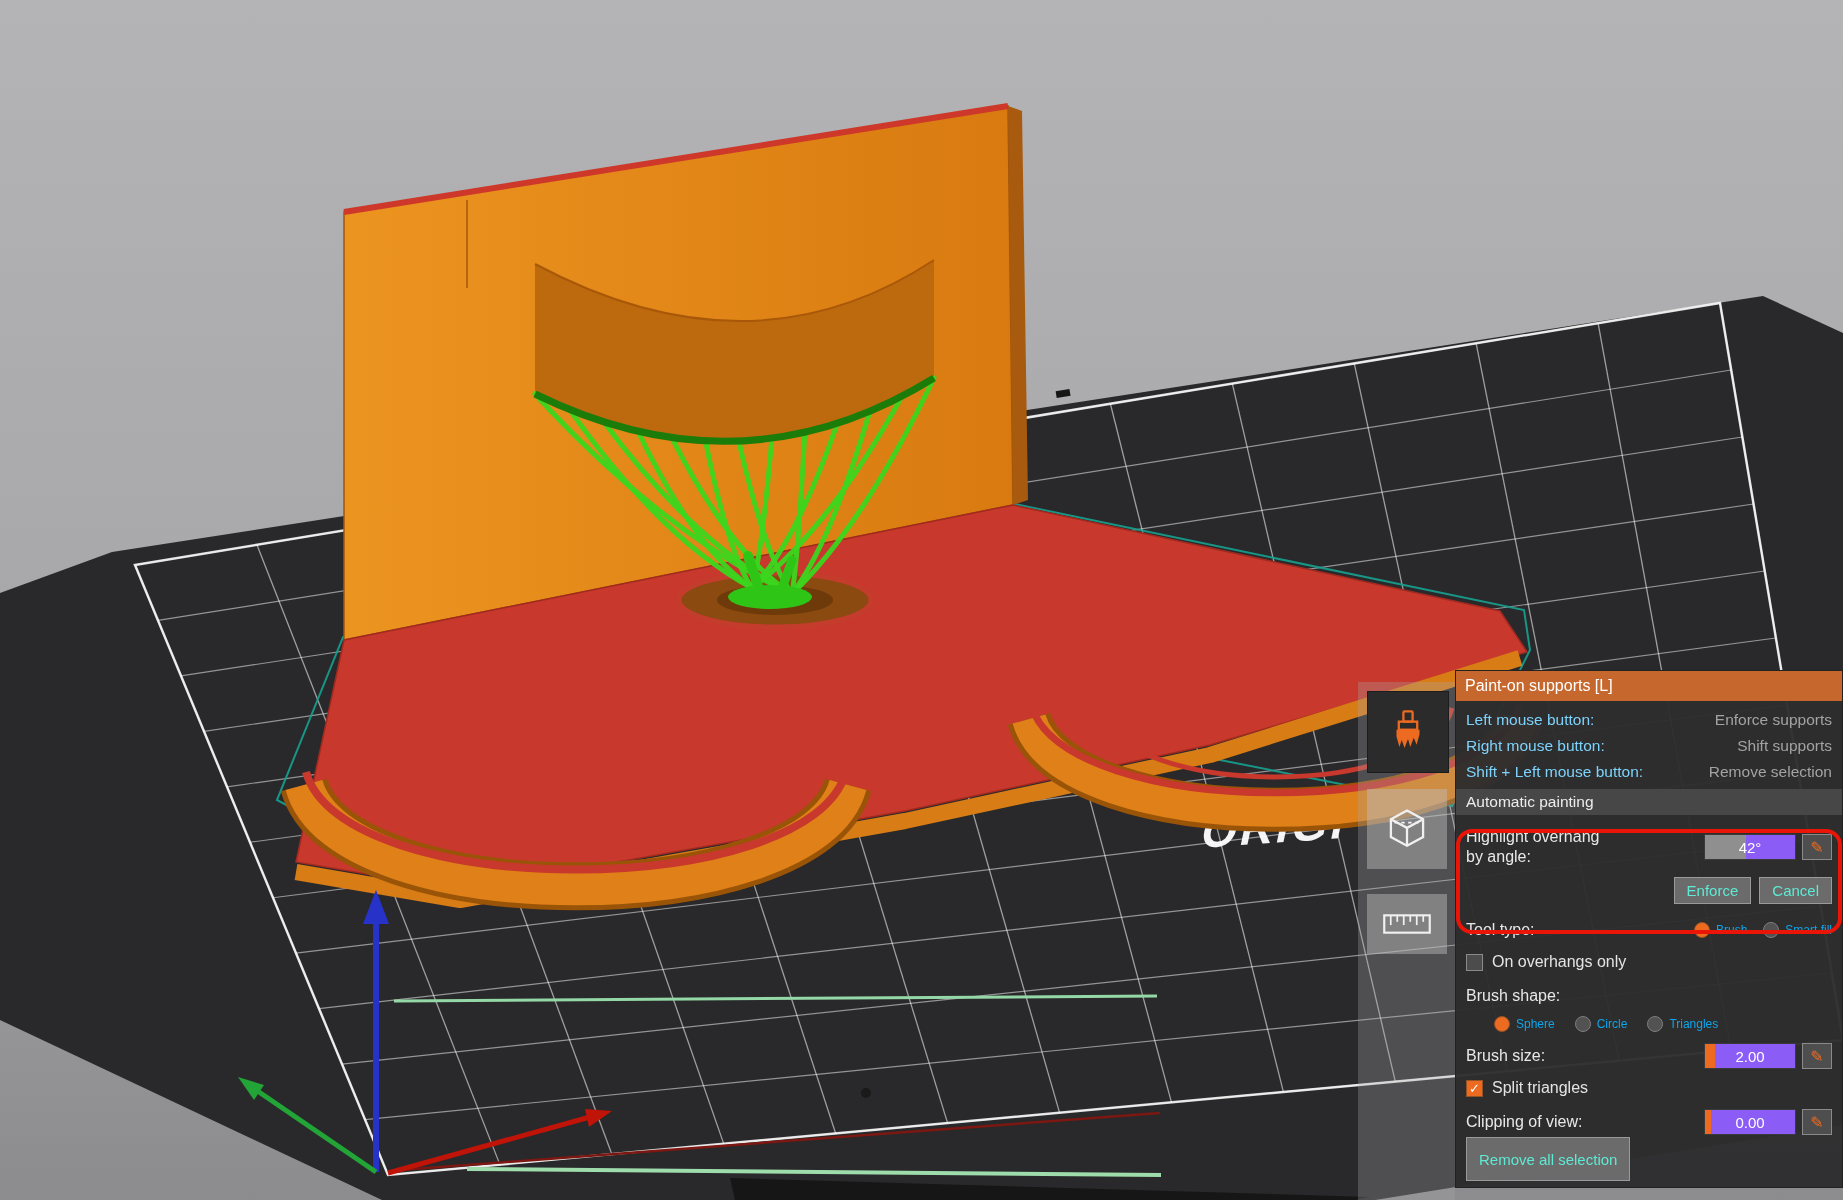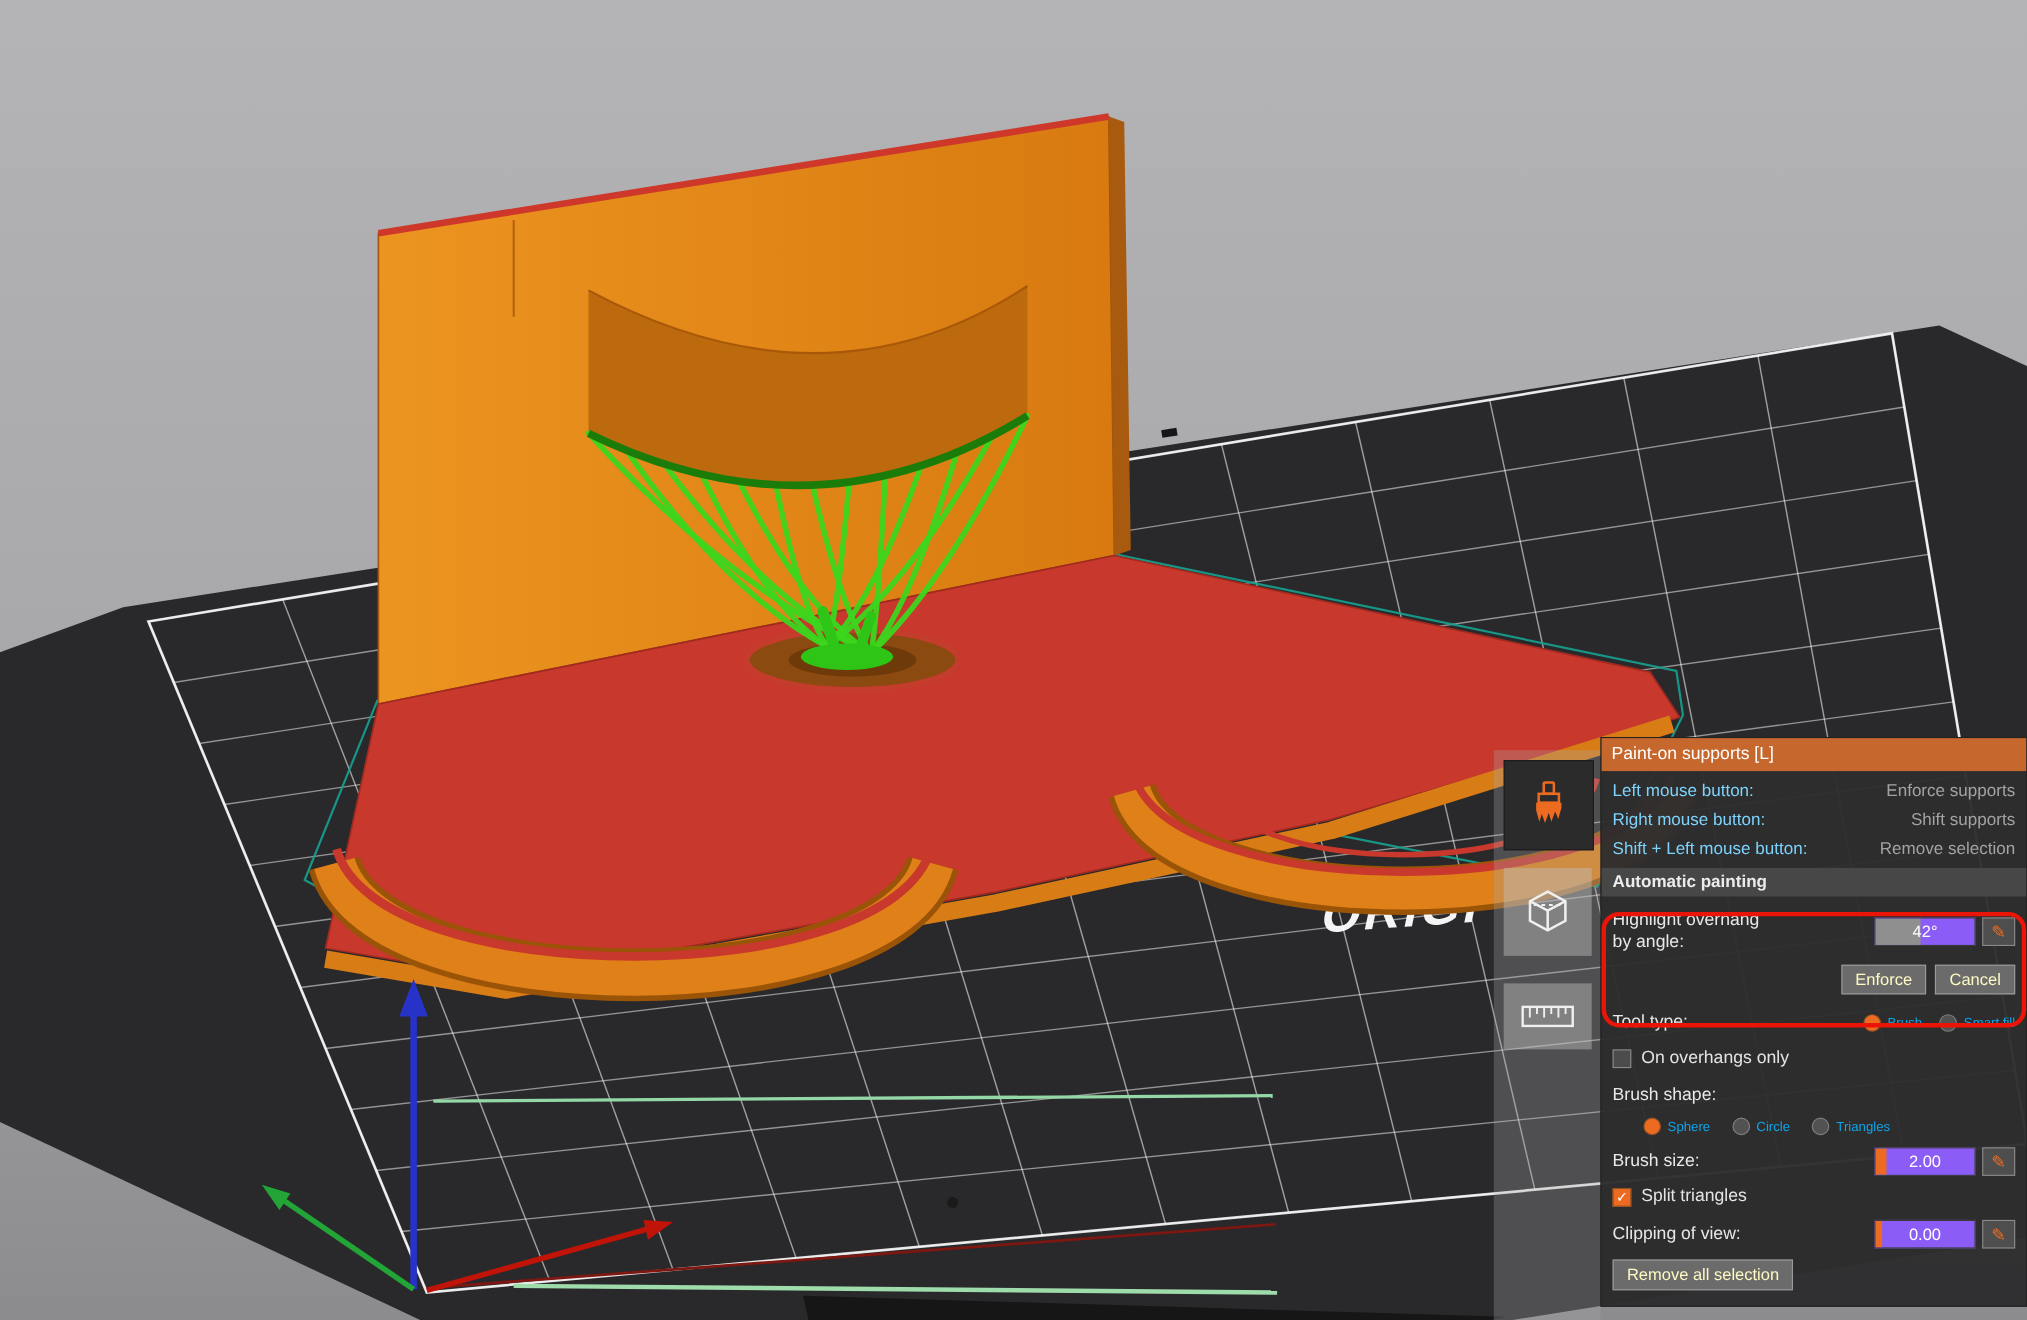--- a/index.html
+++ b/index.html
@@ -17,7 +17,7 @@
   .row{position:absolute;left:10px;right:10px;height:26px;display:flex;align-items:center;}
   .hint-label{color:#7dd3fc;font-size:15.5px;}
   .hint-value{margin-left:auto;color:#a3a3a3;font-size:15.5px;}
-  .section-bar{position:absolute;left:0;right:0;background:#474747;color:#ececec;font-size:15.5px;padding:4px 10px;cursor:pointer;font-weight:bold;}
+  .section-bar{position:absolute;left:0;right:0;background:#474747;color:#ececec;font-size:15.5px;padding:4px 10px;cursor:pointer;}
   .lbl{color:#e8e8e8;font-size:16px;line-height:20px;}
   .rlabel{color:#0ea5e9;font-size:12px;margin-left:6px;}
   .clabel{color:#e4e4e4;font-size:16px;margin-left:9px;}

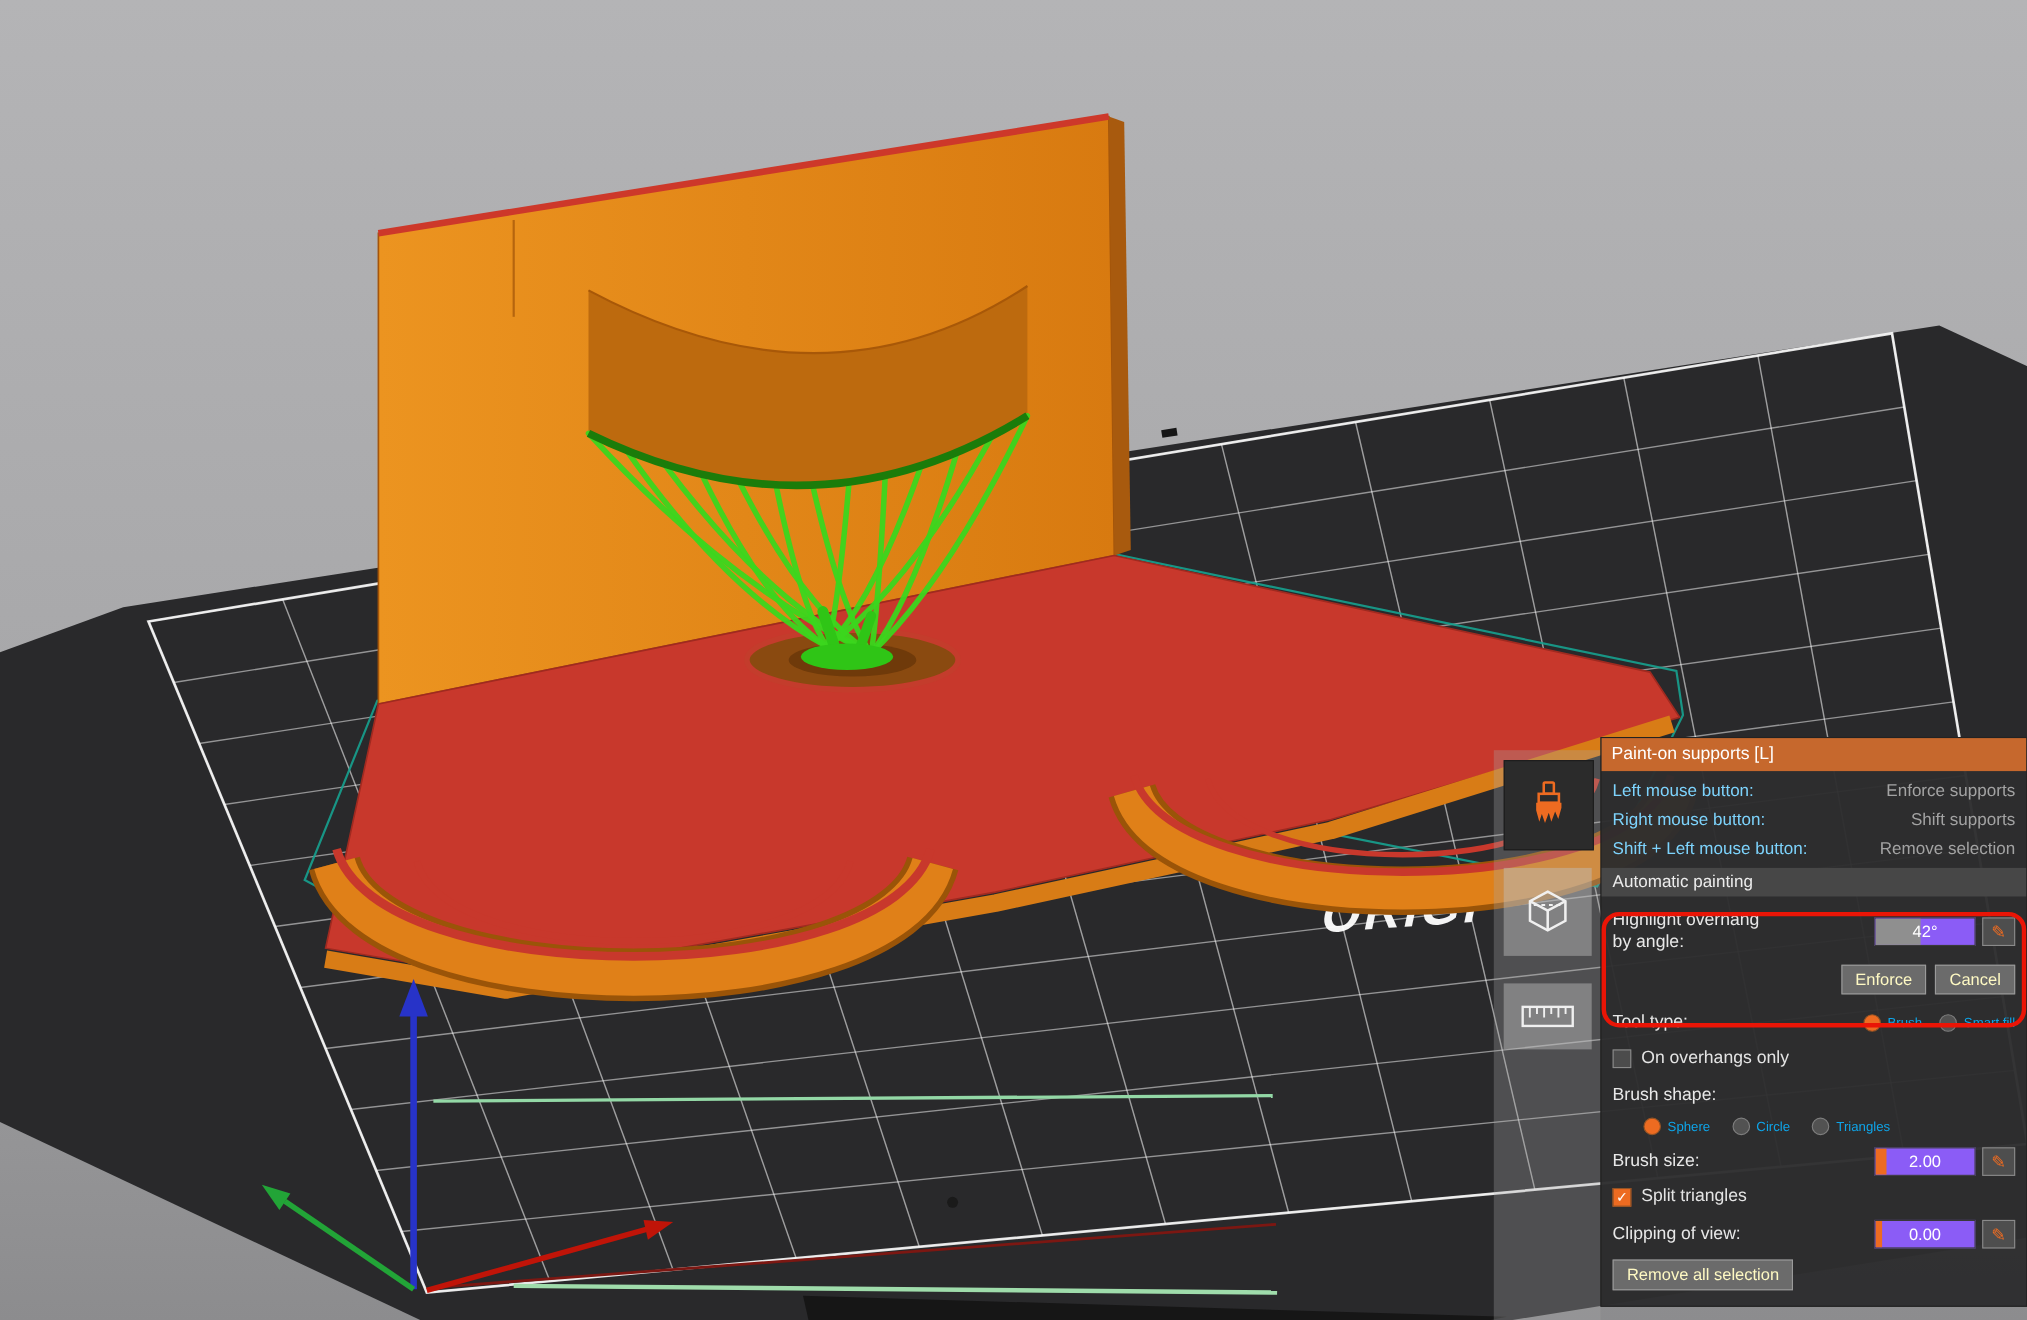--- a/index.html
+++ b/index.html
@@ -27,7 +27,7 @@
   .slider-fill.orange{background:#ED6B21;}
   .slider-val{position:relative;z-index:1;width:100%;text-align:center;color:#fff;font-size:15px;}
   .pencil-btn{width:30px;height:26px;background:#4e4e4e;border:1px solid #8a8a8a;color:#ED6B21;display:flex;align-items:center;justify-content:center;font-size:16px;padding:0;cursor:pointer;font-family:"DejaVu Sans",sans-serif;}
-  .btn{background:#6b6b6b;border:1px solid #9a9a9a;color:#fef9c3;font-size:15px;height:27px;display:inline-flex;align-items:center;justify-content:center;padding:0 12px;cursor:pointer;font-family:"Liberation Sans",sans-serif;}
+  .btn{background:#6b6b6b;border:1px solid #9a9a9a;color:#5eead4;font-size:15px;height:27px;display:inline-flex;align-items:center;justify-content:center;padding:0 12px;cursor:pointer;font-family:"Liberation Sans",sans-serif;}
   .radio{width:16px;height:16px;border-radius:50%;background:#525252;border:1px solid #7e7e7e;box-sizing:border-box;flex:0 0 auto;}
   .radio.checked{background:#ED6B21;border-color:#935325;}
   .checkbox{width:17px;height:17px;background:#4c4c4c;border:1px solid #8a8a8a;box-sizing:border-box;display:flex;align-items:center;justify-content:center;flex:0 0 auto;}

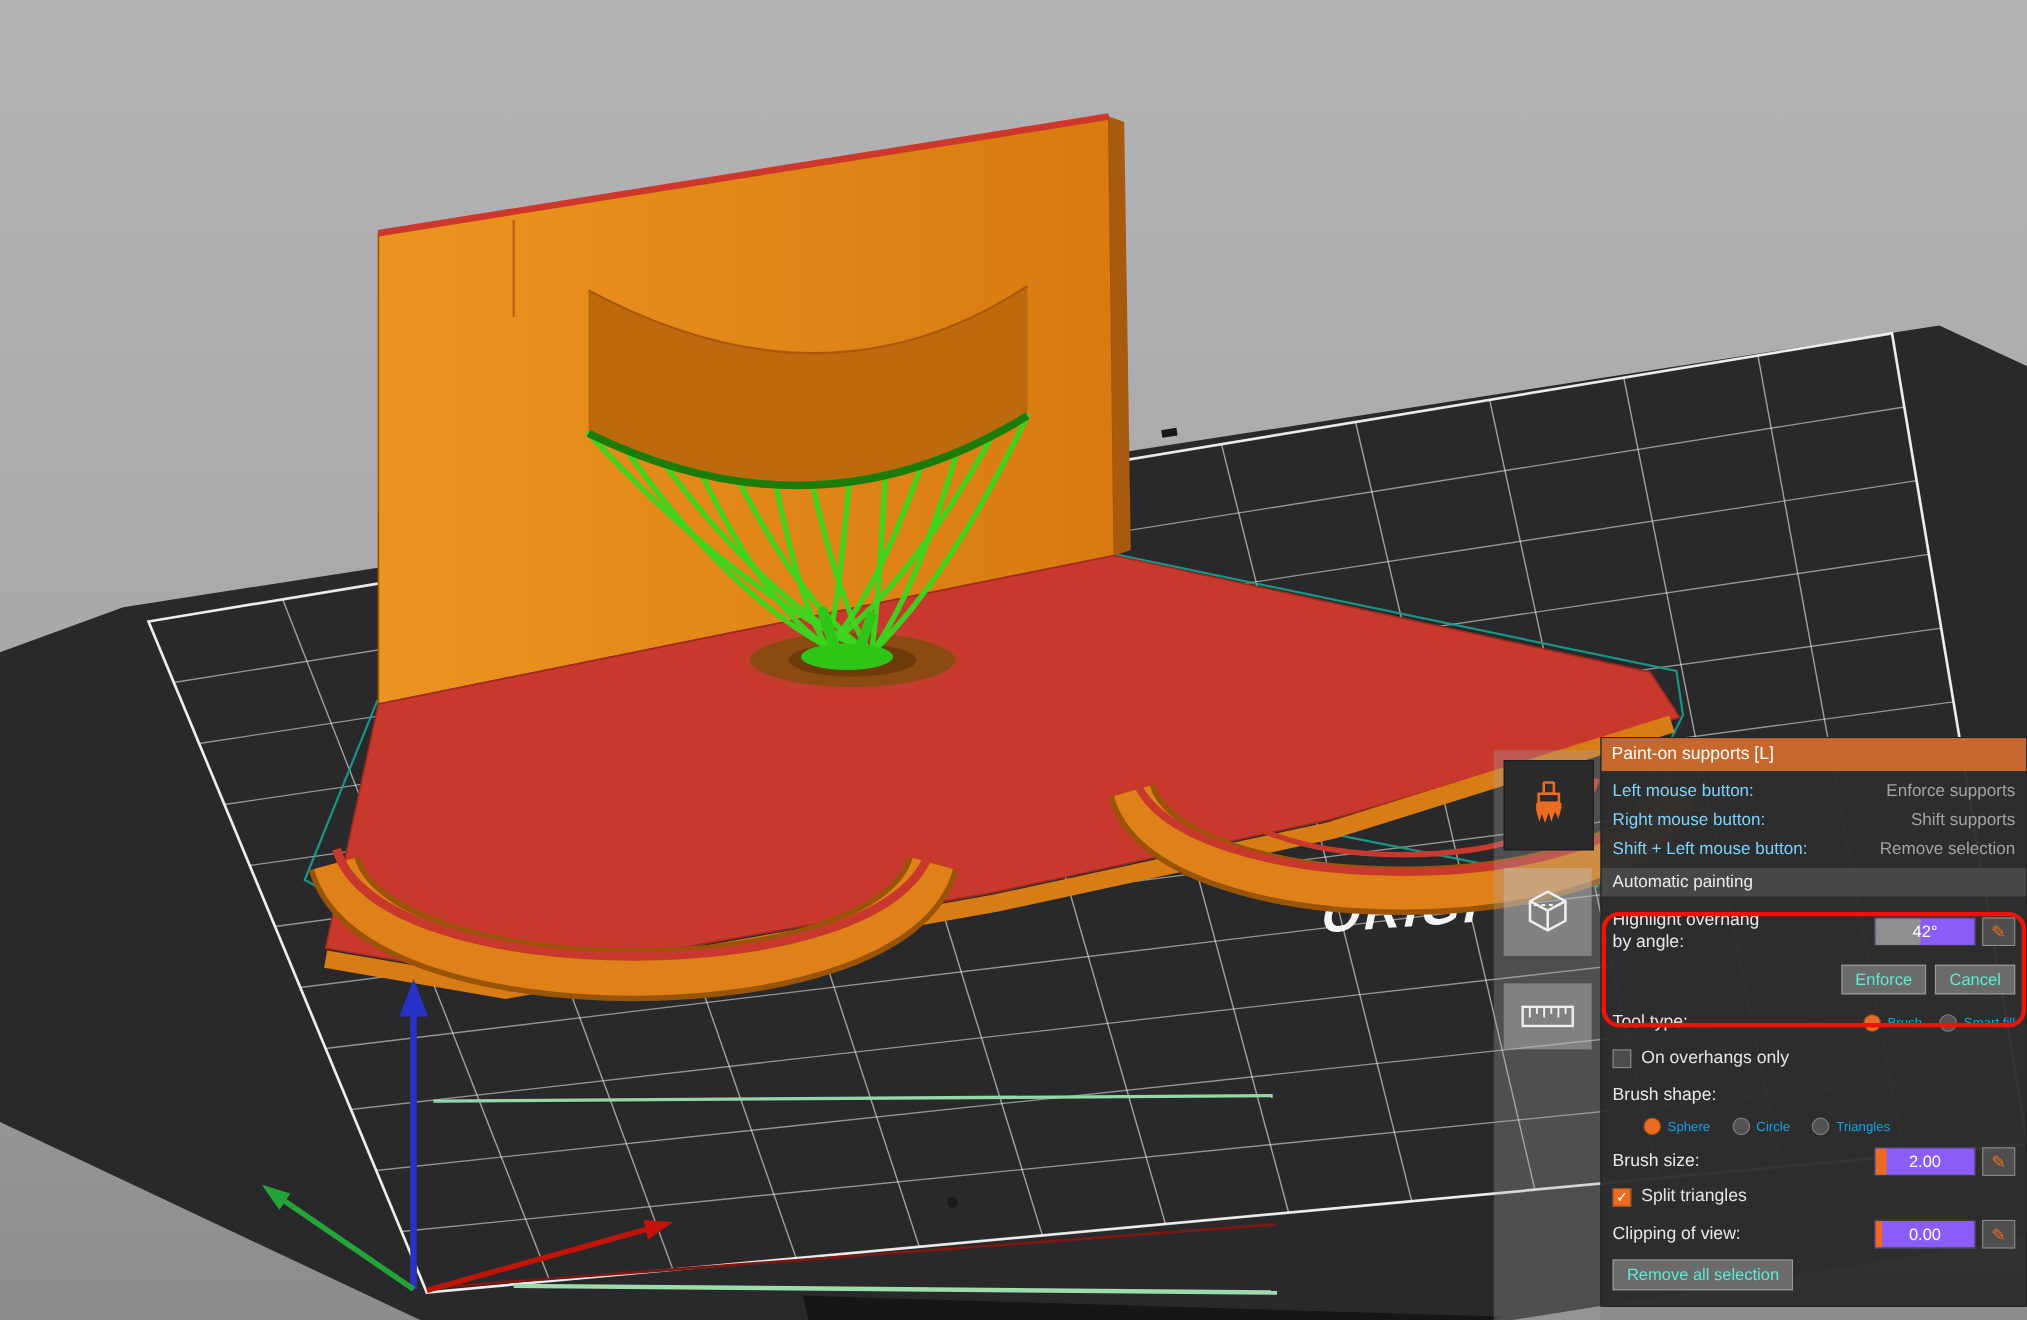--- a/index.html
+++ b/index.html
@@ -285,7 +285,7 @@
   </div>
 
   <div class="row" style="top:474px;height:28px">
-    <button class="btn" style="height:28px">Remove all selection</button>
+    <button class="btn" style="height:44px">Remove all selection</button>
   </div>
 </div>
 

